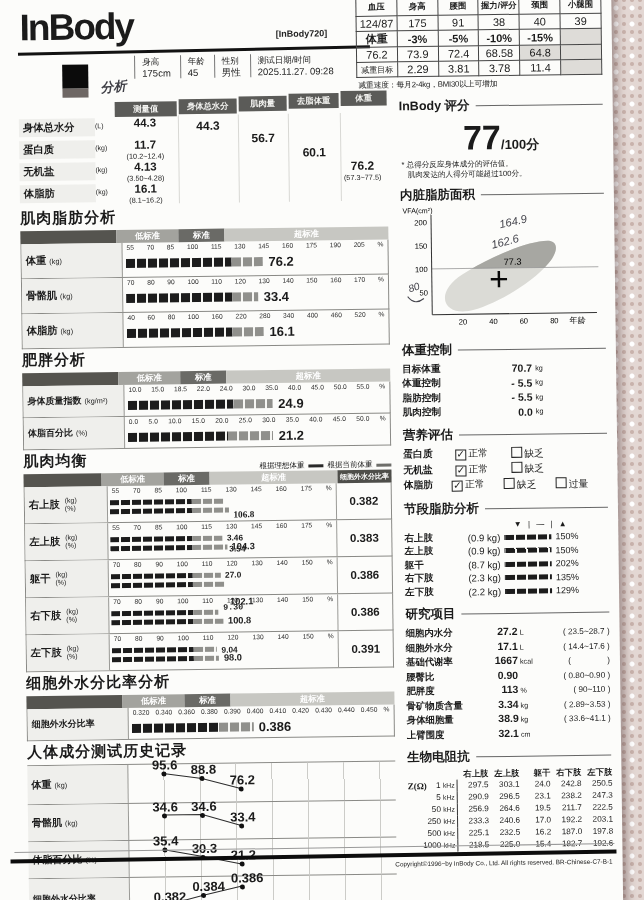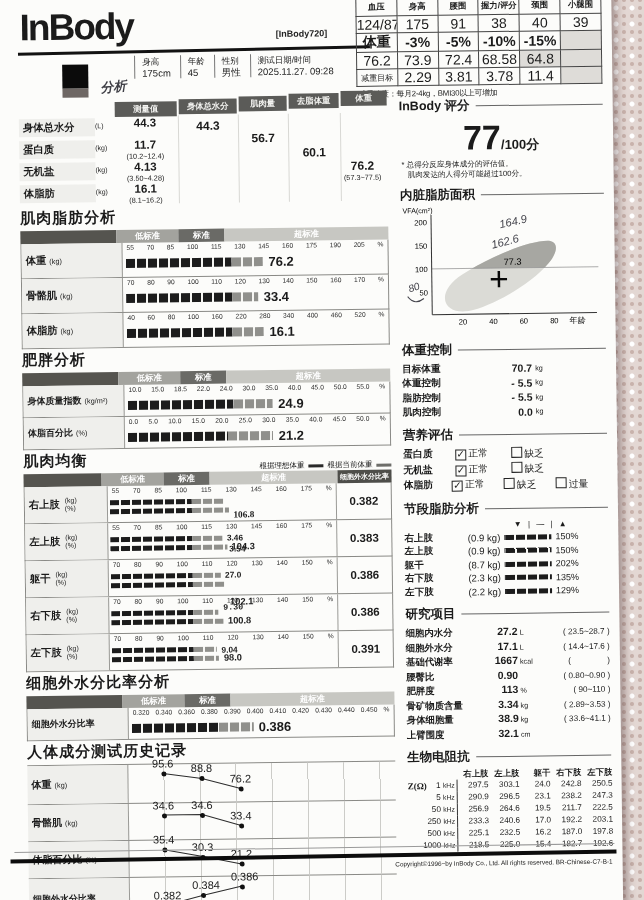--- a/index.html
+++ b/index.html
@@ -34,7 +34,7 @@
   
   .vitals{position:absolute;right:4px;top:-4px;width:246px}
   .vt{border-collapse:collapse;width:246px;table-layout:fixed}
-  .vt td,.vt th{border:1px solid #444;text-align:center;padding:0;height:14px;font-size:14px;overflow:hidden;white-space:nowrap}
+  .vt td,.vt th{border:1px solid #444;text-align:center;padding:0;height:14px;font-size:11px;overflow:hidden;white-space:nowrap}
   .vt th{font-size:8.4px;font-weight:bold;height:18px;line-height:9px}
   .vt .shade{background:#dedcd8}
   .vnote{font-size:7.8px;margin-top:2px;padding-left:2px;letter-spacing:-0.2px}

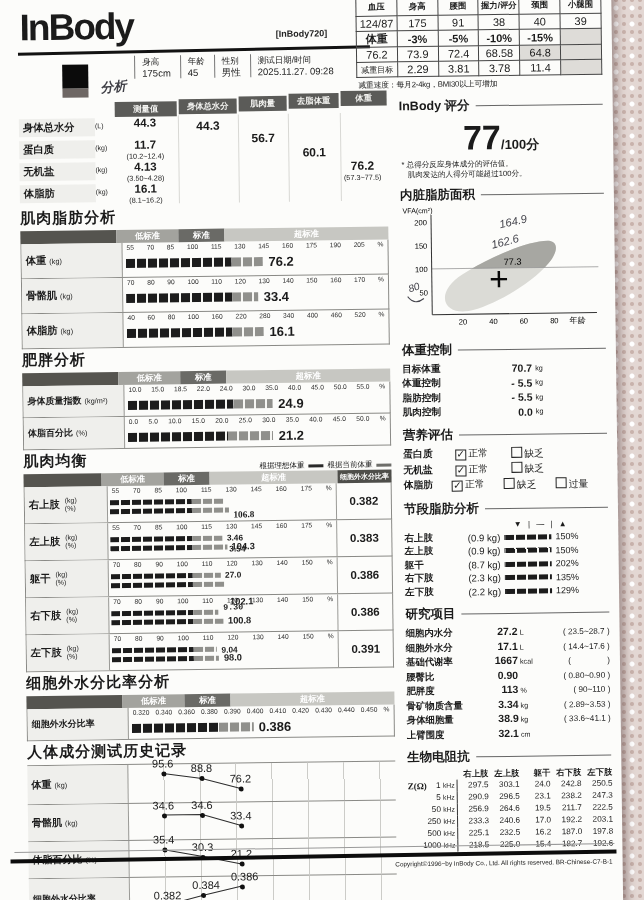--- a/index.html
+++ b/index.html
@@ -85,7 +85,7 @@
   .hrow .lbl .un{font-size:7.3px}
   .hchart{flex:1;position:relative;background:repeating-linear-gradient(to right,transparent 0 35px,#ccccc8 35px 36px)}
   .hdot{position:absolute;width:5px;height:5px;border-radius:50%;background:#111}
-  .hval{position:absolute;font-weight:normal;font-size:11px;white-space:nowrap}
+  .hval{position:absolute;font-weight:bold;font-size:13px;white-space:nowrap}
   .cbox{display:inline-block;width:9px;height:9px;border:1.3px solid #222;font-size:10px;line-height:8px;text-align:center;font-weight:bold;vertical-align:-1px;margin-right:2px}
   
   .rsec{margin-bottom:7px}

